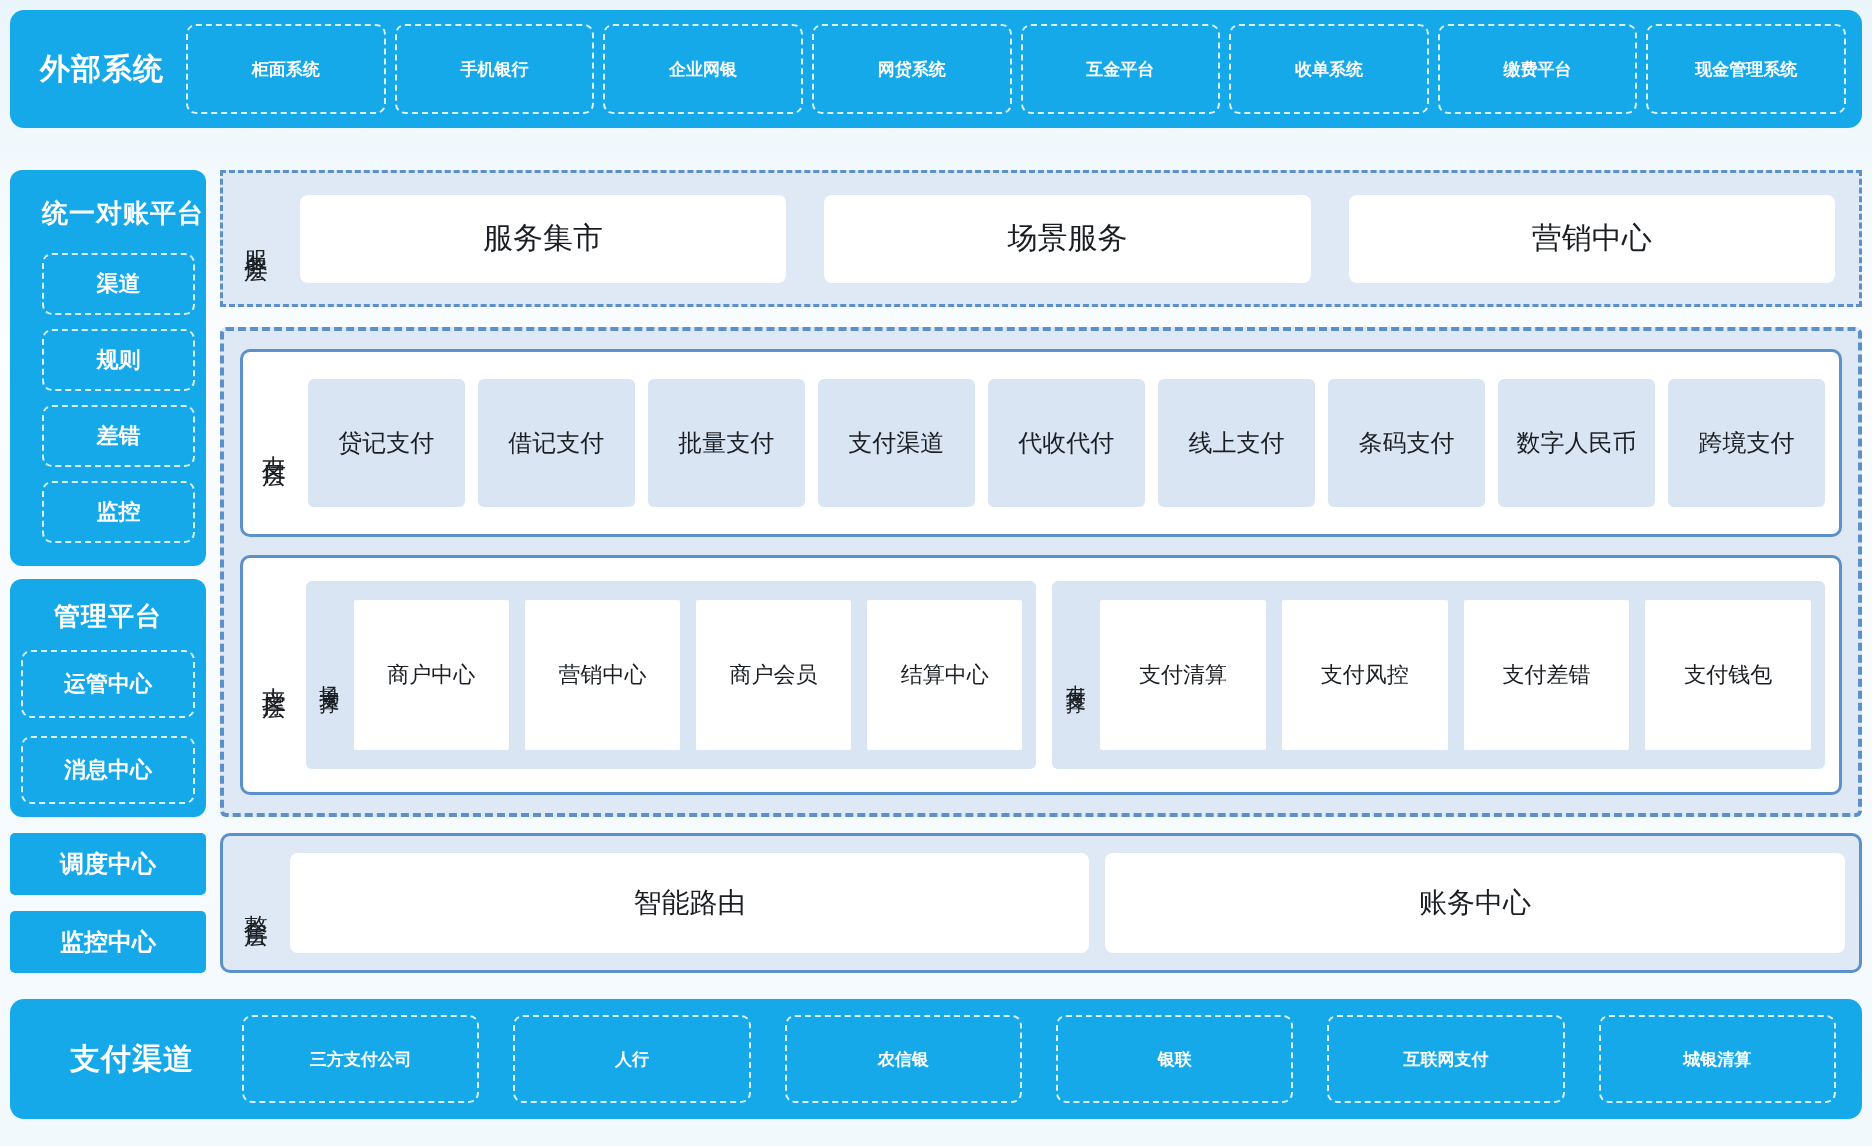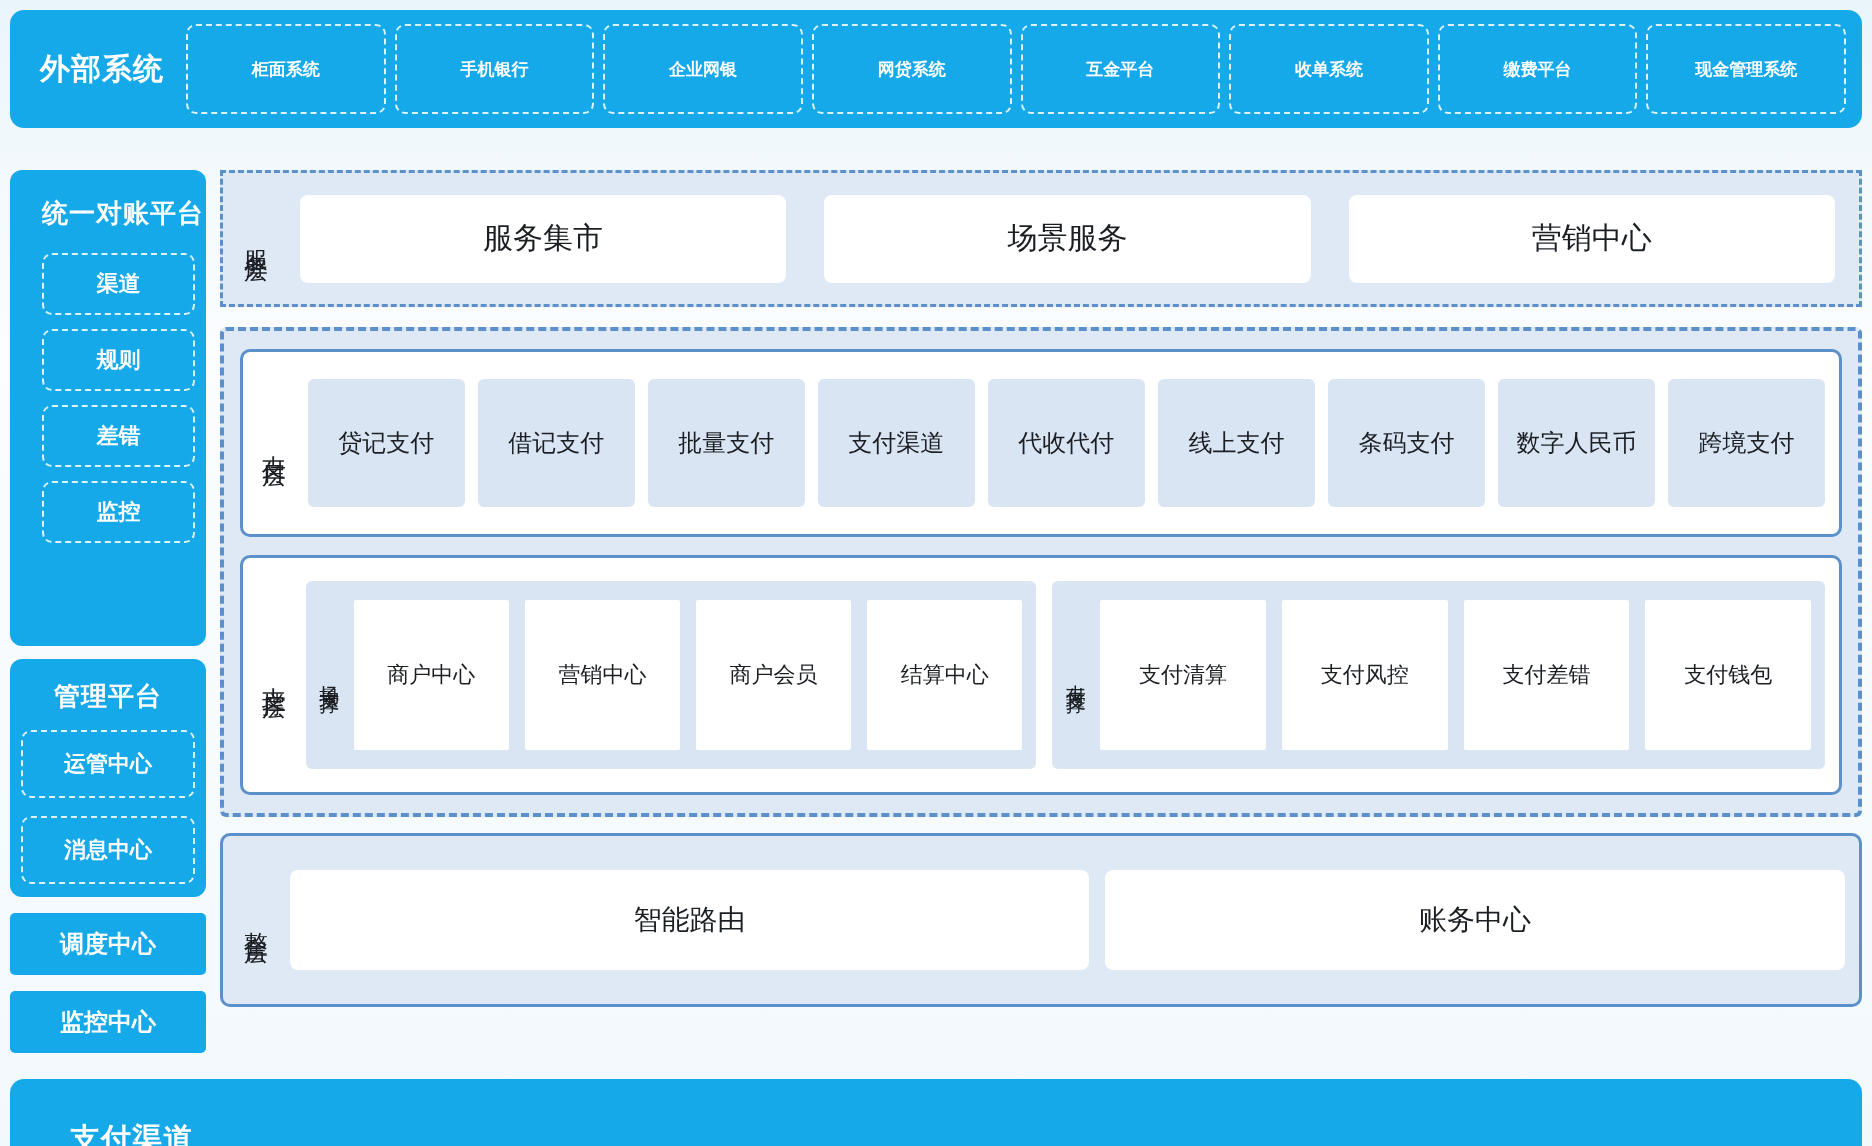--- a/index.html
+++ b/index.html
@@ -225,7 +225,7 @@
 
   <div class="sidebar">
 
-    <div class="side-panel blue" style="height:476px;padding-left:32px;">
+    <div class="side-panel blue" style="height:396px;padding-left:32px;">
       <div class="panel-title">统一对账平台</div>
       <div>
           <div class="dash-item">渠道</div>

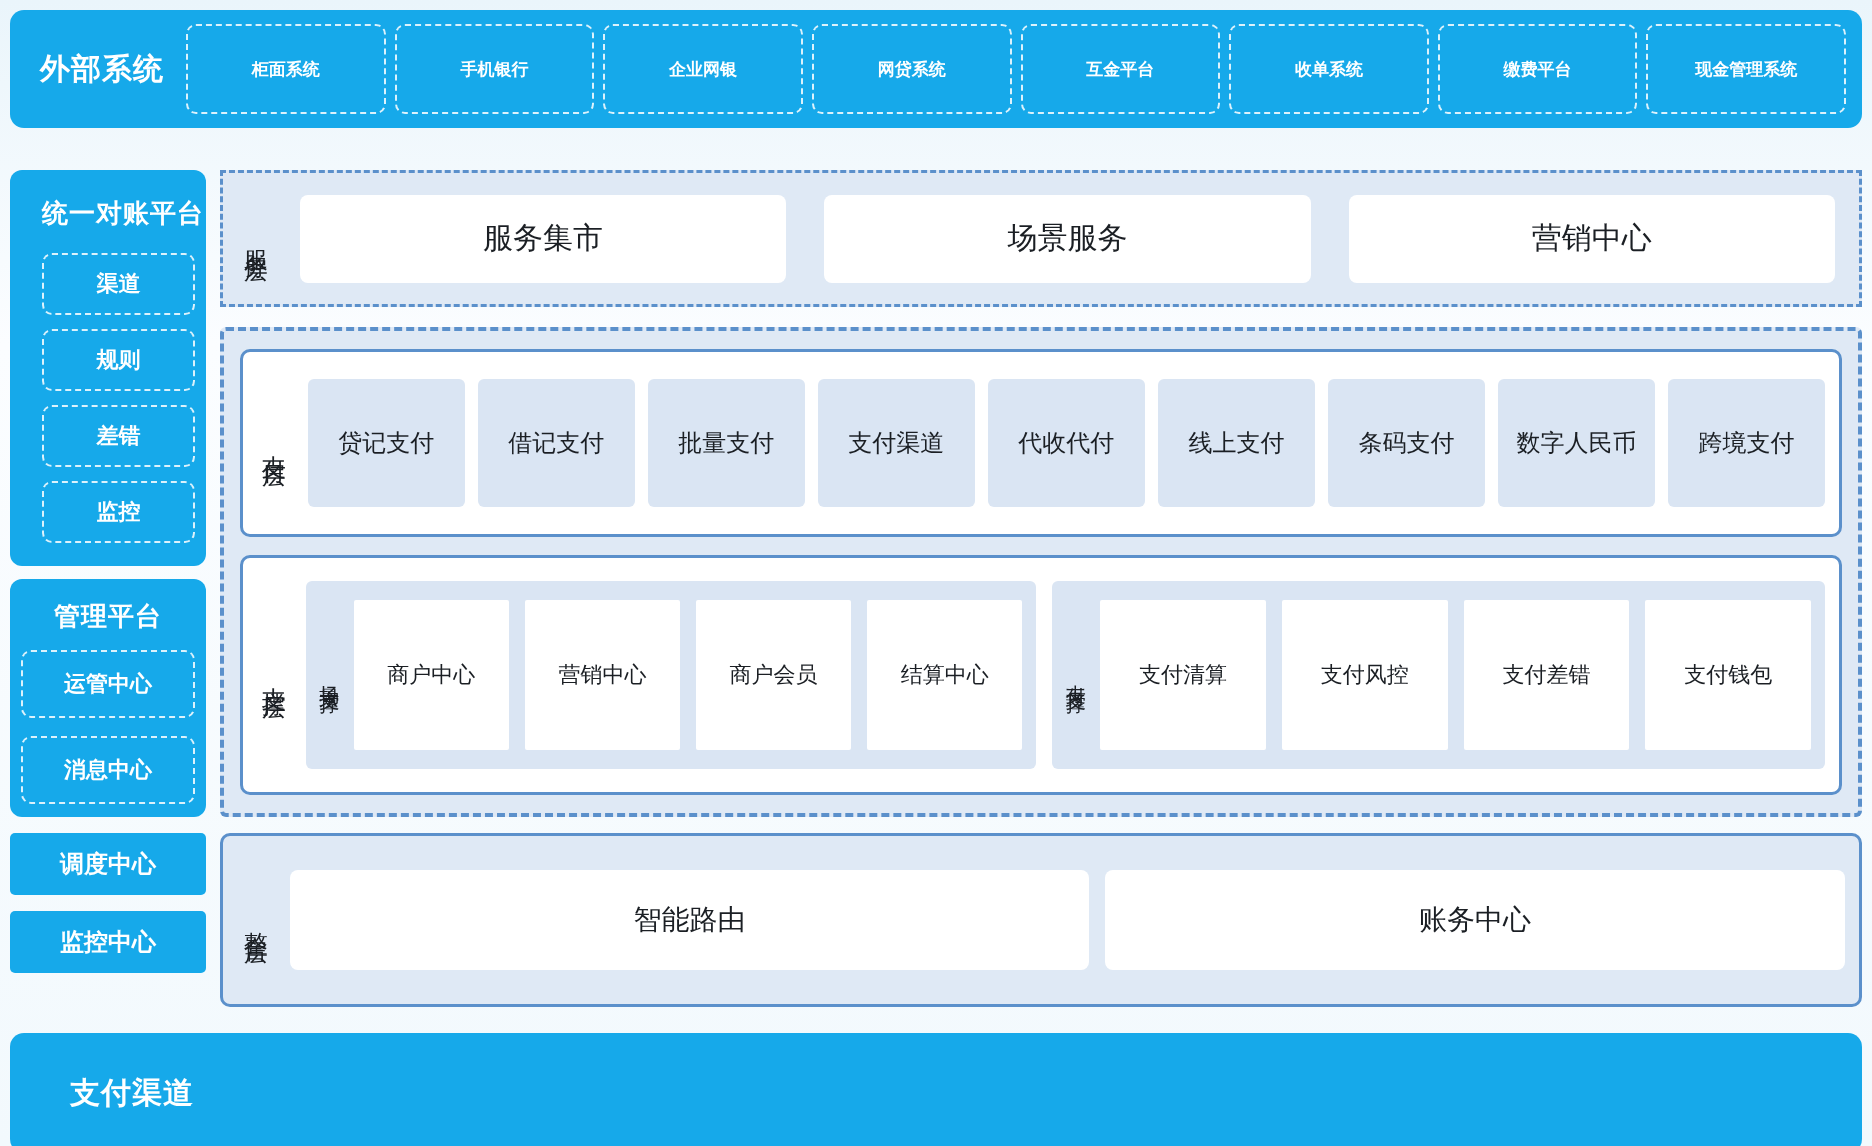--- a/index.html
+++ b/index.html
@@ -182,7 +182,7 @@
 
   .integration-layer {
     margin-top: 16px;
-    height: 174px;
+    height: 140px;
     background: #DFE9F5;
     border: 3px solid #5B90CB;
     border-radius: 10px;

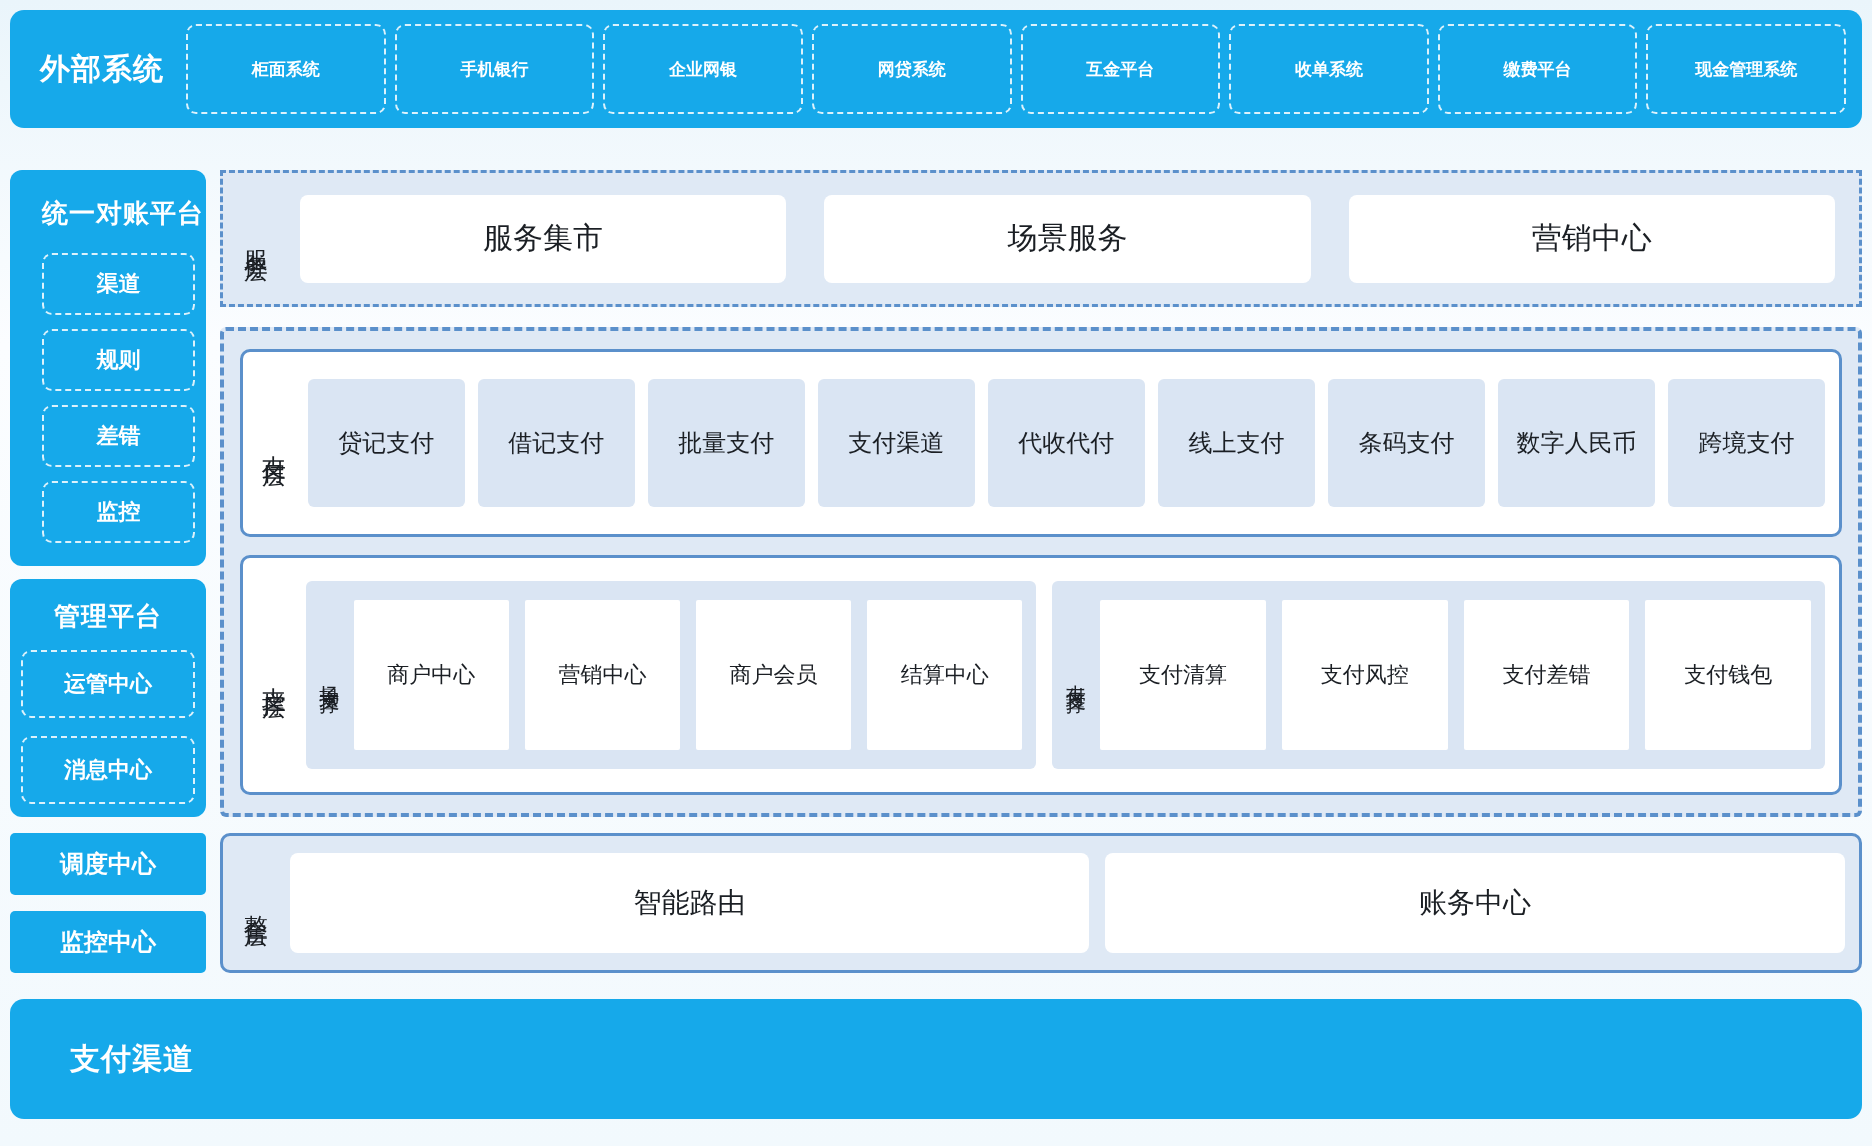--- a/index.html
+++ b/index.html
@@ -316,6 +316,14 @@
 
 <div class="bar bottom blue">
   <div class="bar-title">支付渠道</div>
+  <div class="bar-items">
+      <div class="dash-item">三方支付公司</div>
+      <div class="dash-item">人行</div>
+      <div class="dash-item">农信银</div>
+      <div class="dash-item">银联</div>
+      <div class="dash-item">互联网支付</div>
+      <div class="dash-item">城银清算</div>
+    </div>
 </div>
 
 </body></html>

